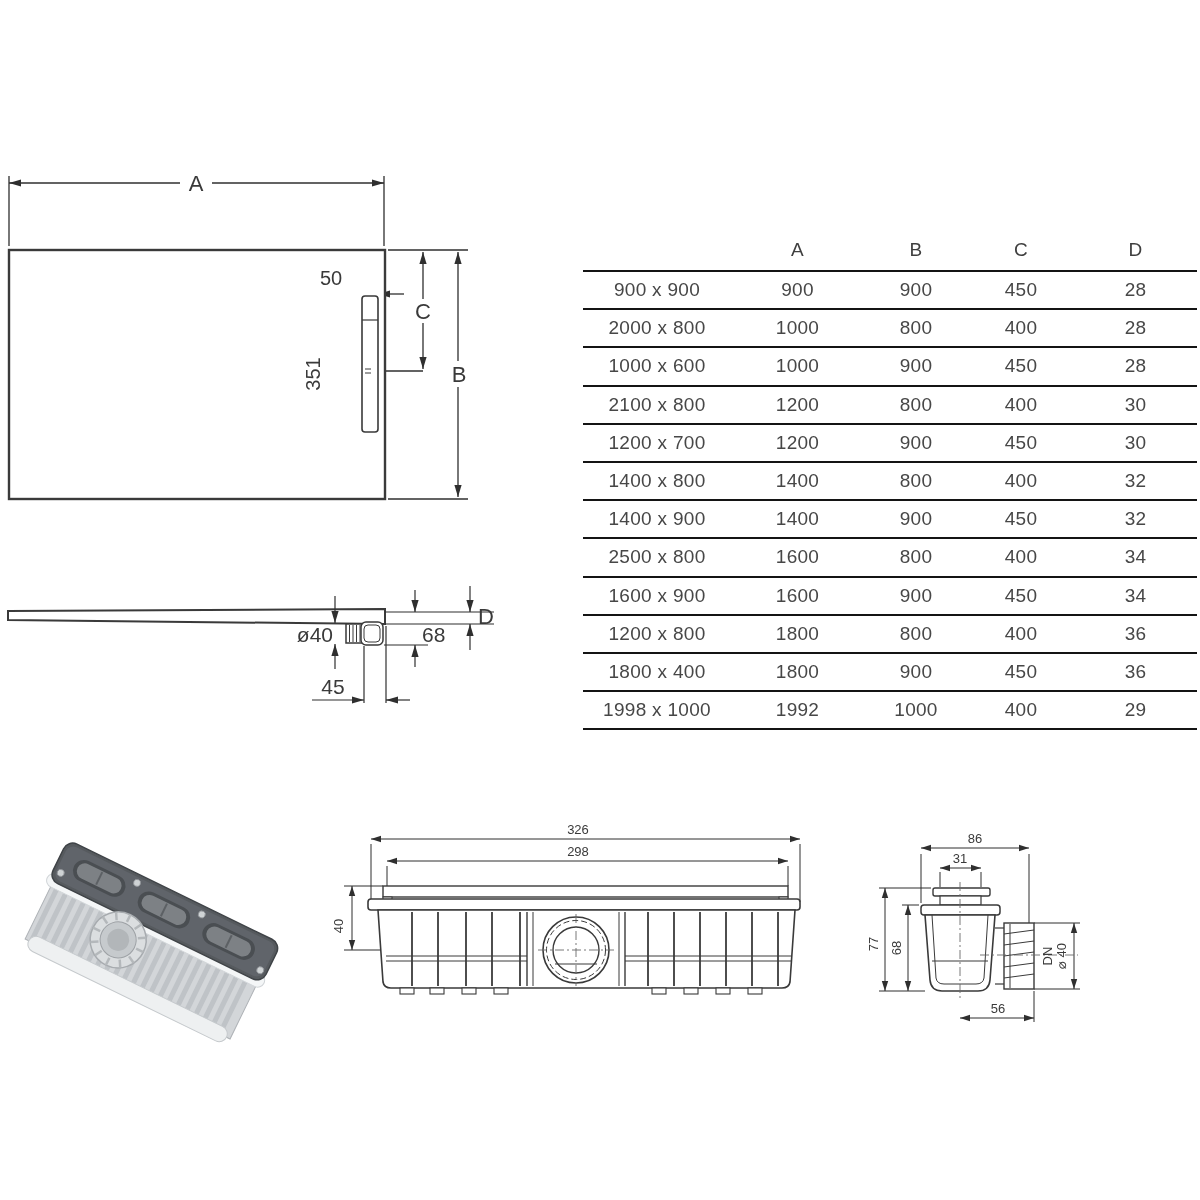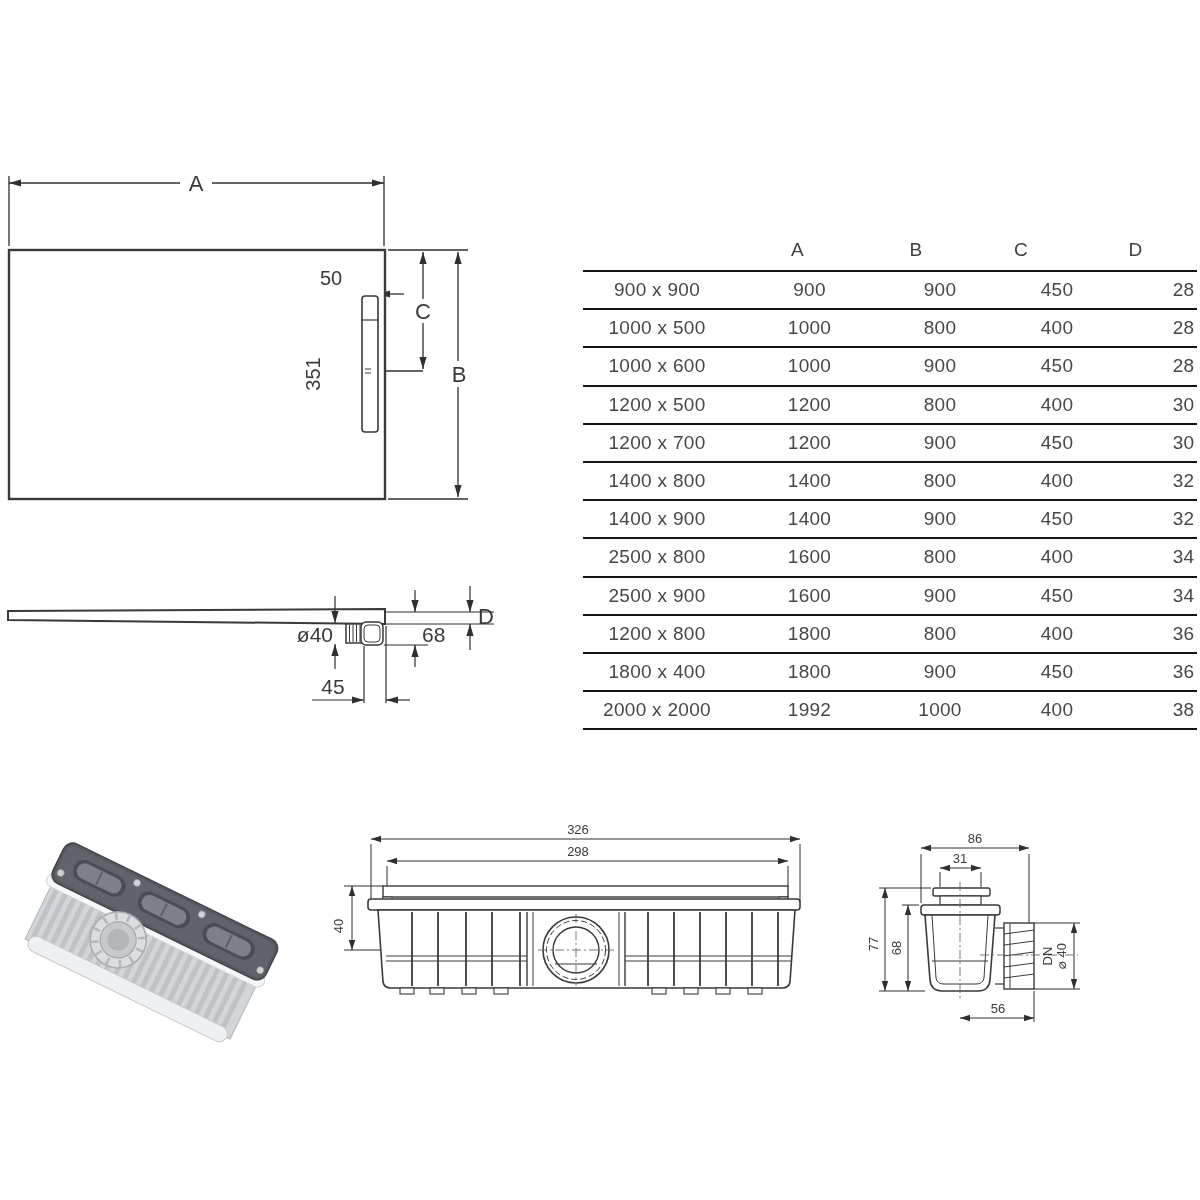--- a/index.html
+++ b/index.html
@@ -14,7 +14,7 @@
   .trow{display:grid;grid-template-columns:148px 133px 104px 106px 123px;
         align-items:center;border-bottom:2px solid #141414;}
   .trow.head{height:40px;border-bottom:2px solid #141414;}
-  .trow.body-row{height:36.2px;gap:12px;}
+  .trow.body-row{height:36.2px;}
   .tcell{text-align:center;font-size:19px;color:#474747;letter-spacing:.3px;white-space:nowrap;}
   .trow.head .tcell{font-size:19px;color:#3f3f3f;}
 </style>

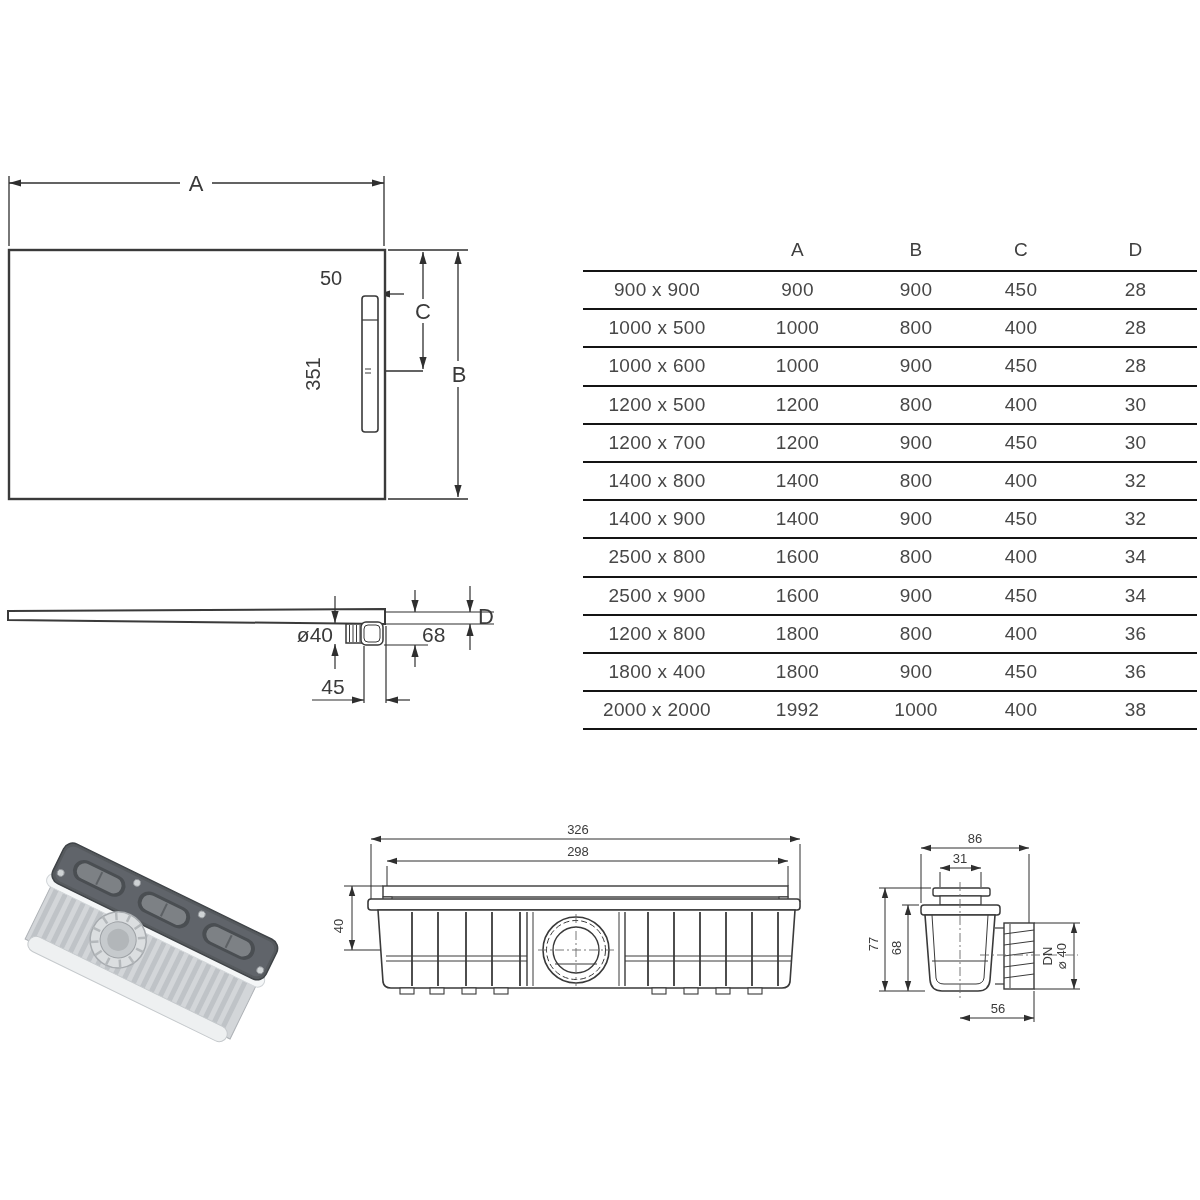--- a/index.html
+++ b/index.html
@@ -87,7 +87,7 @@
           <div class="tcell">28</div>
         </div>
         <div class="trow body-row">
-          <div class="tcell size">1000 x 500</div>
+          <div class="tcell size">2000 x 800</div>
           <div class="tcell">1000</div>
           <div class="tcell">800</div>
           <div class="tcell">400</div>

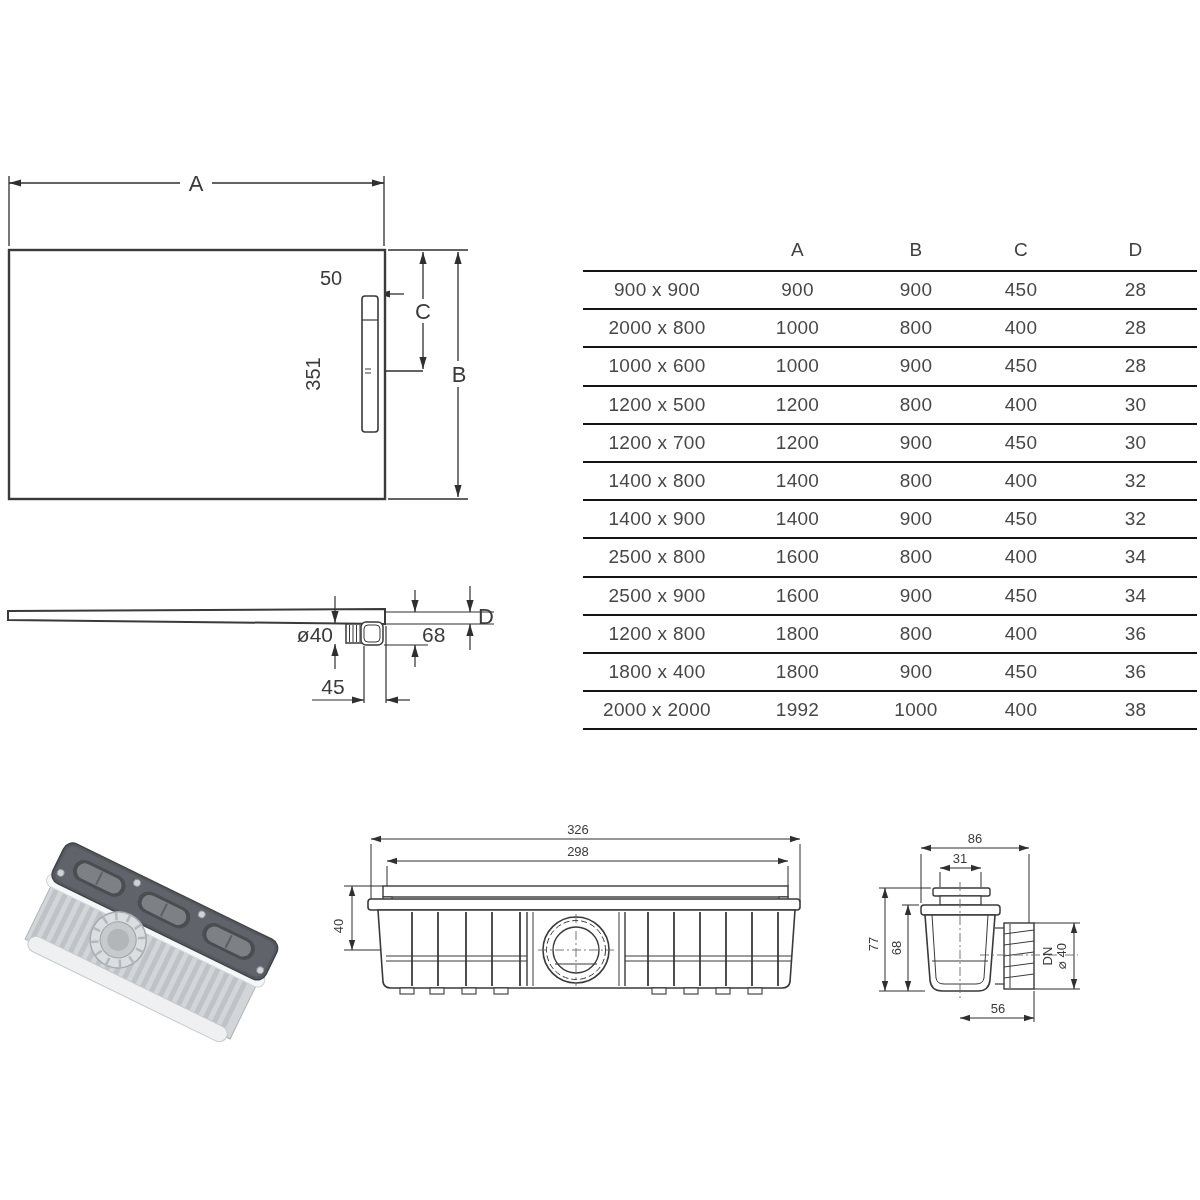--- a/index.html
+++ b/index.html
@@ -101,7 +101,7 @@
           <div class="tcell">28</div>
         </div>
         <div class="trow body-row">
-          <div class="tcell size">1200 x 500</div>
+          <div class="tcell size">2100 x 800</div>
           <div class="tcell">1200</div>
           <div class="tcell">800</div>
           <div class="tcell">400</div>

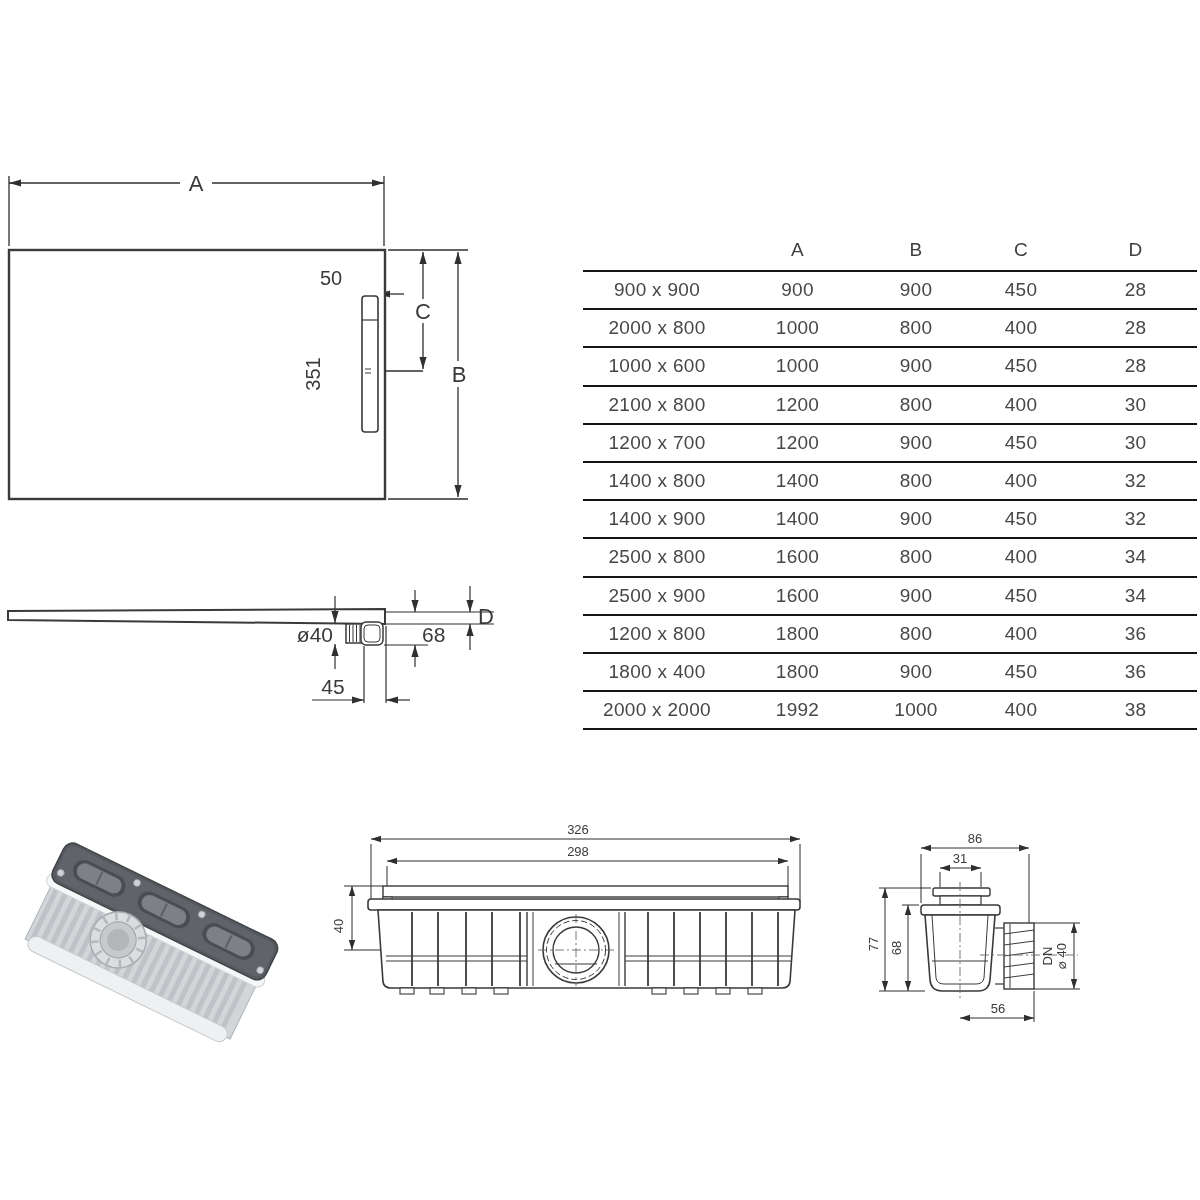--- a/index.html
+++ b/index.html
@@ -136,7 +136,7 @@
           <div class="tcell">34</div>
         </div>
         <div class="trow body-row">
-          <div class="tcell size">2500 x 900</div>
+          <div class="tcell size">1600 x 900</div>
           <div class="tcell">1600</div>
           <div class="tcell">900</div>
           <div class="tcell">450</div>

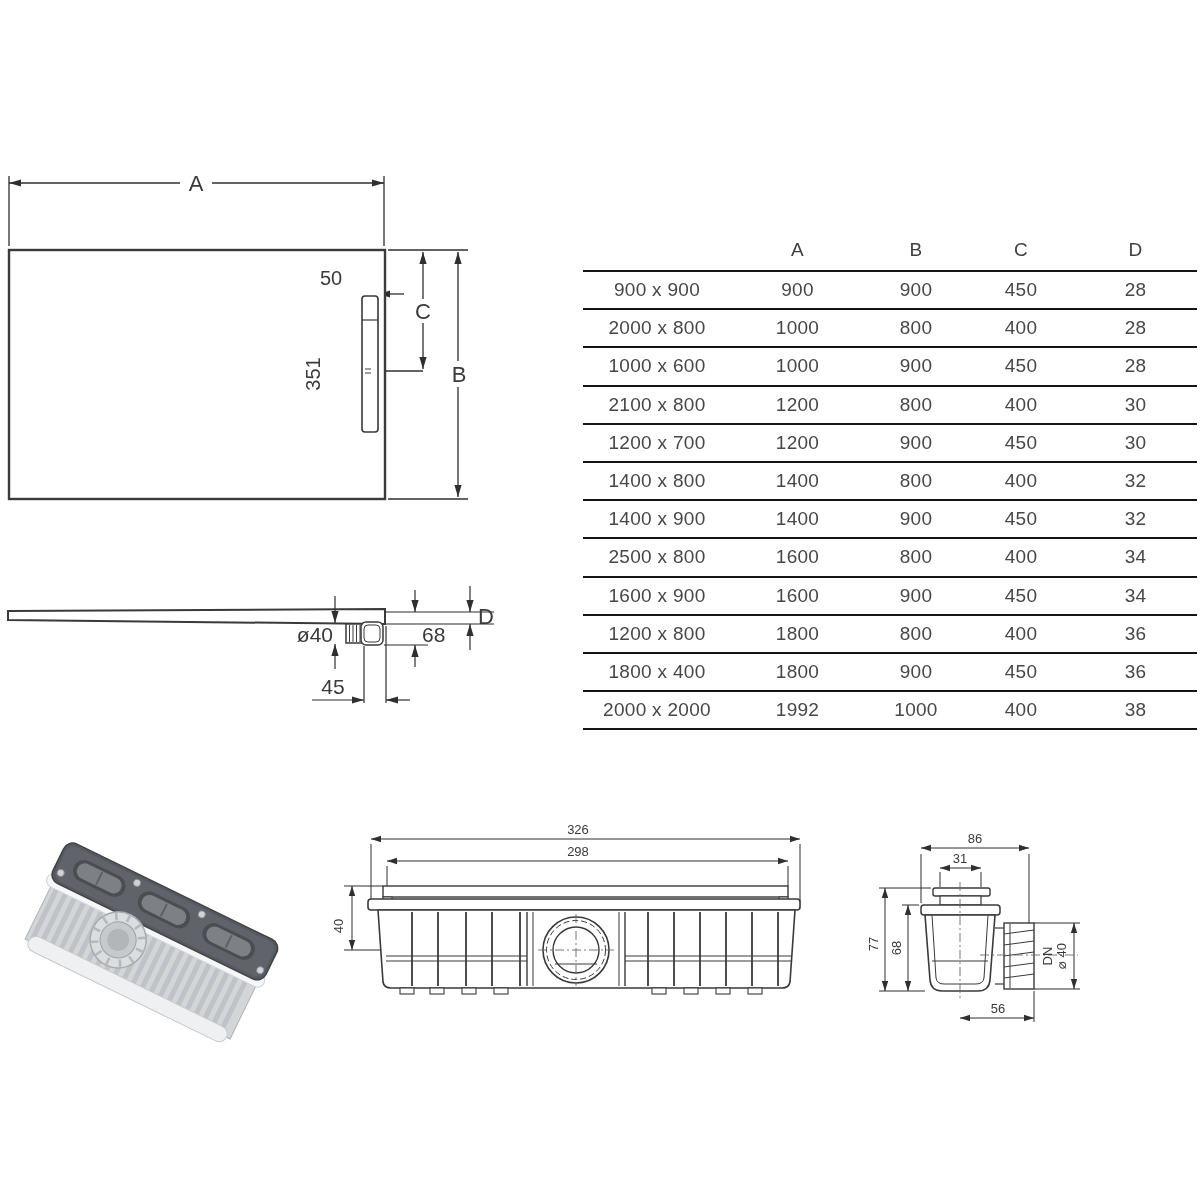--- a/index.html
+++ b/index.html
@@ -157,7 +157,7 @@
           <div class="tcell">36</div>
         </div>
         <div class="trow body-row">
-          <div class="tcell size">2000 x 2000</div>
+          <div class="tcell size">1998 x 1000</div>
           <div class="tcell">1992</div>
           <div class="tcell">1000</div>
           <div class="tcell">400</div>

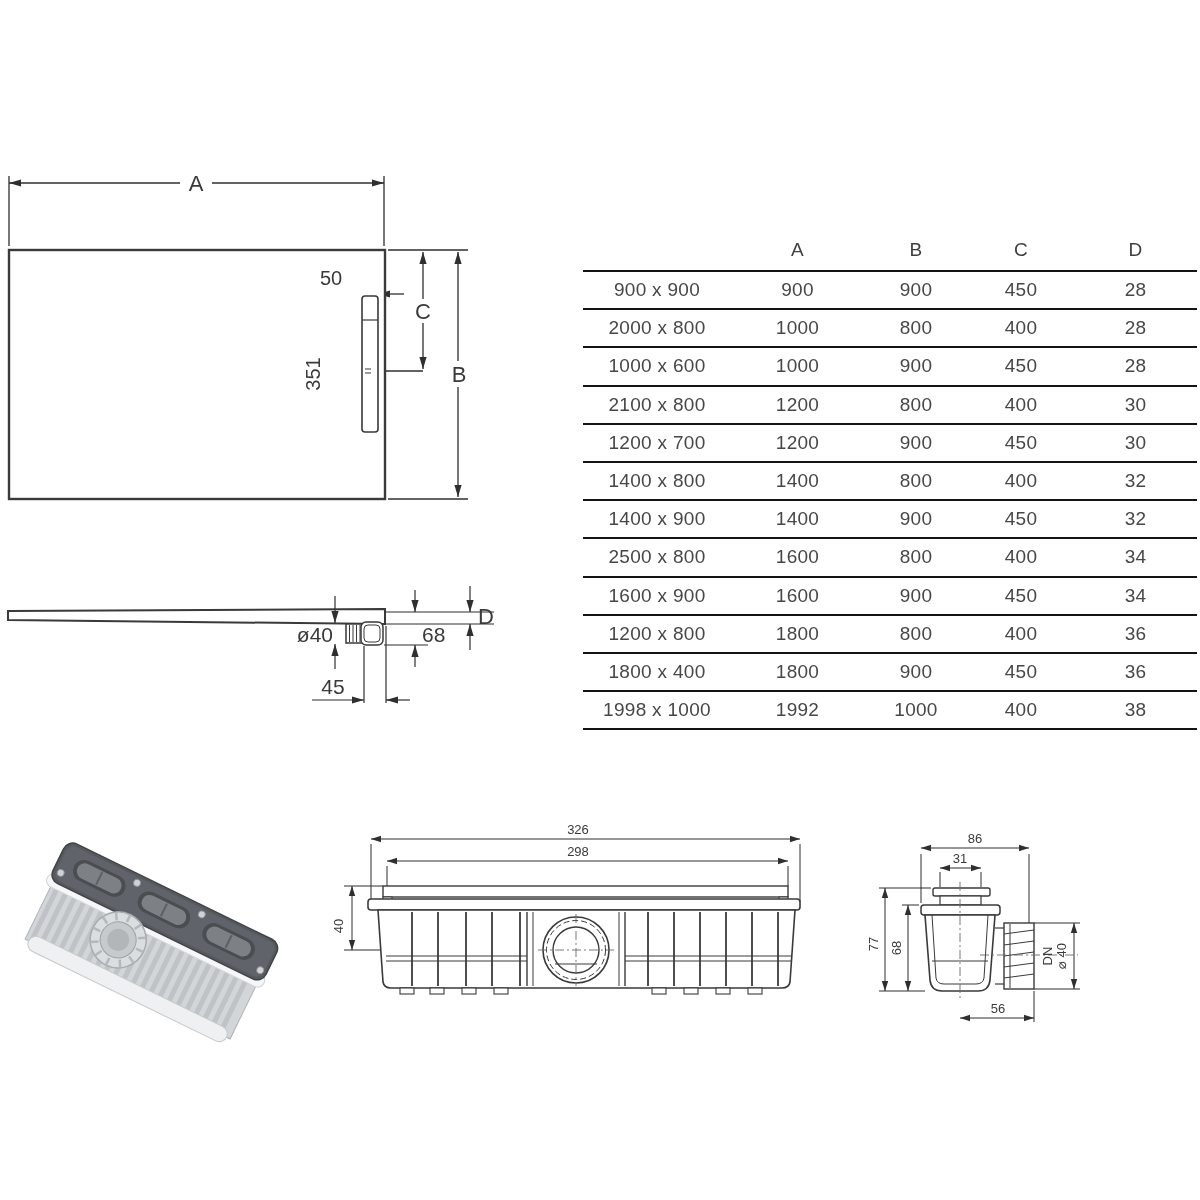--- a/index.html
+++ b/index.html
@@ -161,7 +161,7 @@
           <div class="tcell">1992</div>
           <div class="tcell">1000</div>
           <div class="tcell">400</div>
-          <div class="tcell">38</div>
+          <div class="tcell">29</div>
         </div>
       </div>
   </div>

